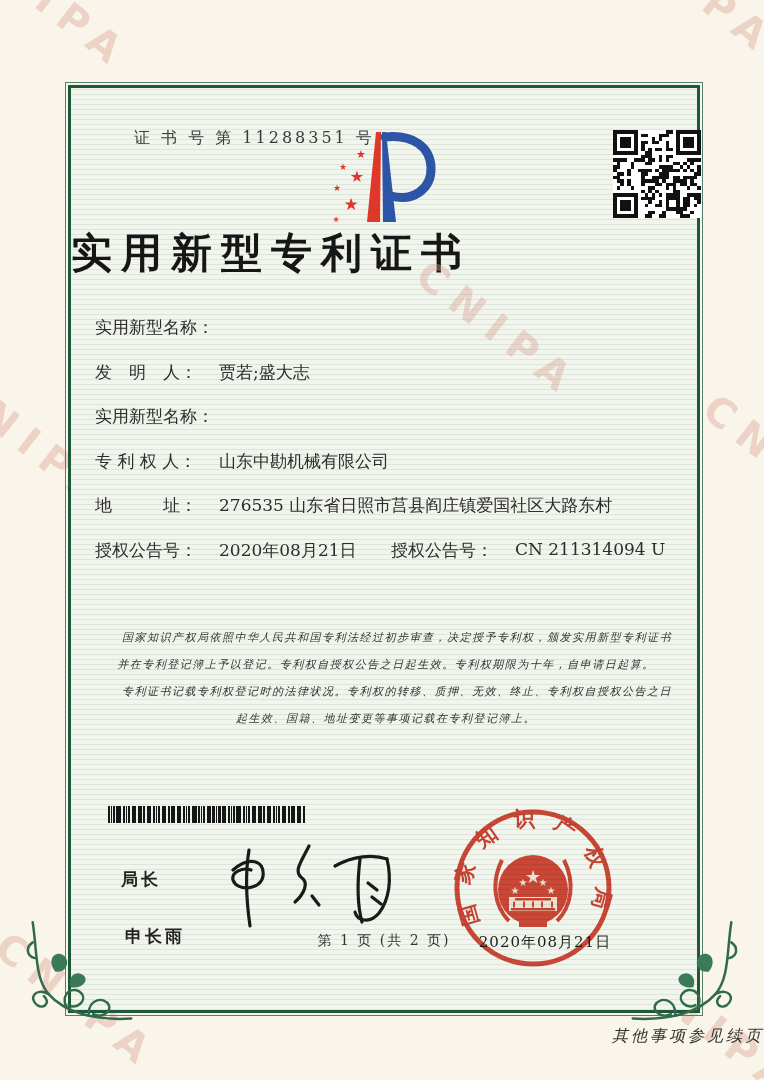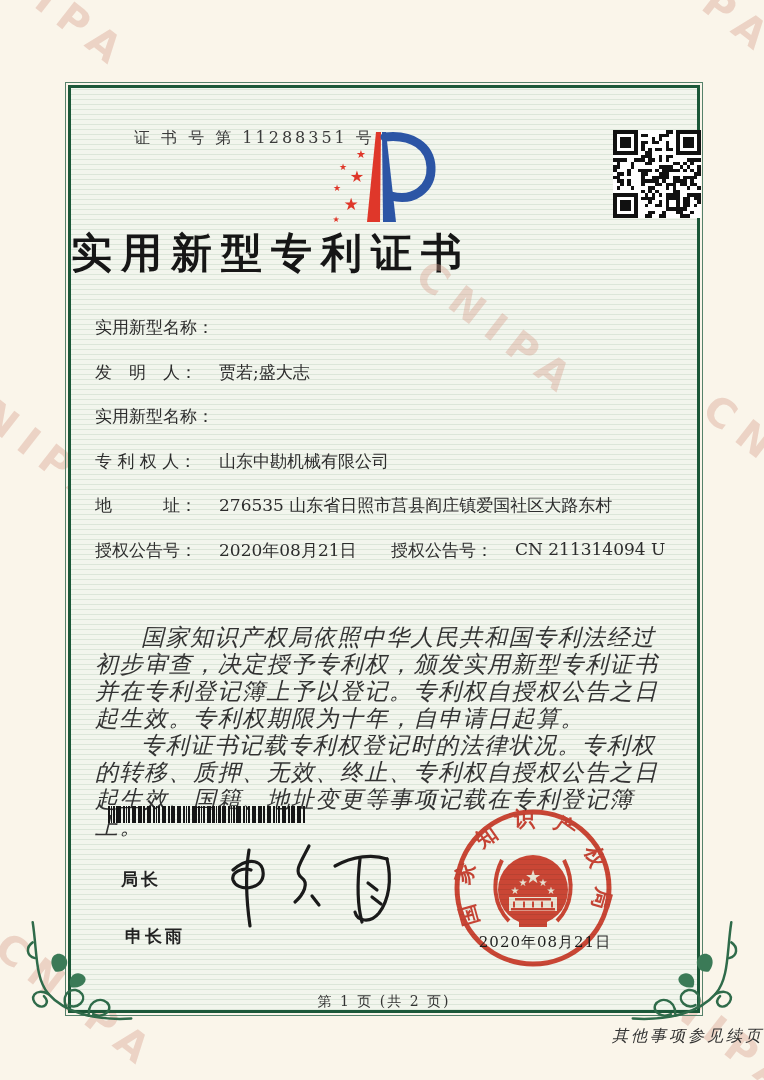--- a/index.html
+++ b/index.html
@@ -34,8 +34,8 @@
   .grant-value{width:172px;flex:none;}
 
   
-  .legal{position:absolute;left:24px;right:20px;top:536px;font-size:23px;line-height:27px;
-         letter-spacing:1.5px;color:#333;font-style:italic;}
+  .legal{position:absolute;left:24px;right:20px;top:536px;font-size:11px;line-height:27px;
+         letter-spacing:1.5px;color:#333;font-style:italic;text-align:center;}
   .legal p{margin:0;text-indent:2em;}
 
   

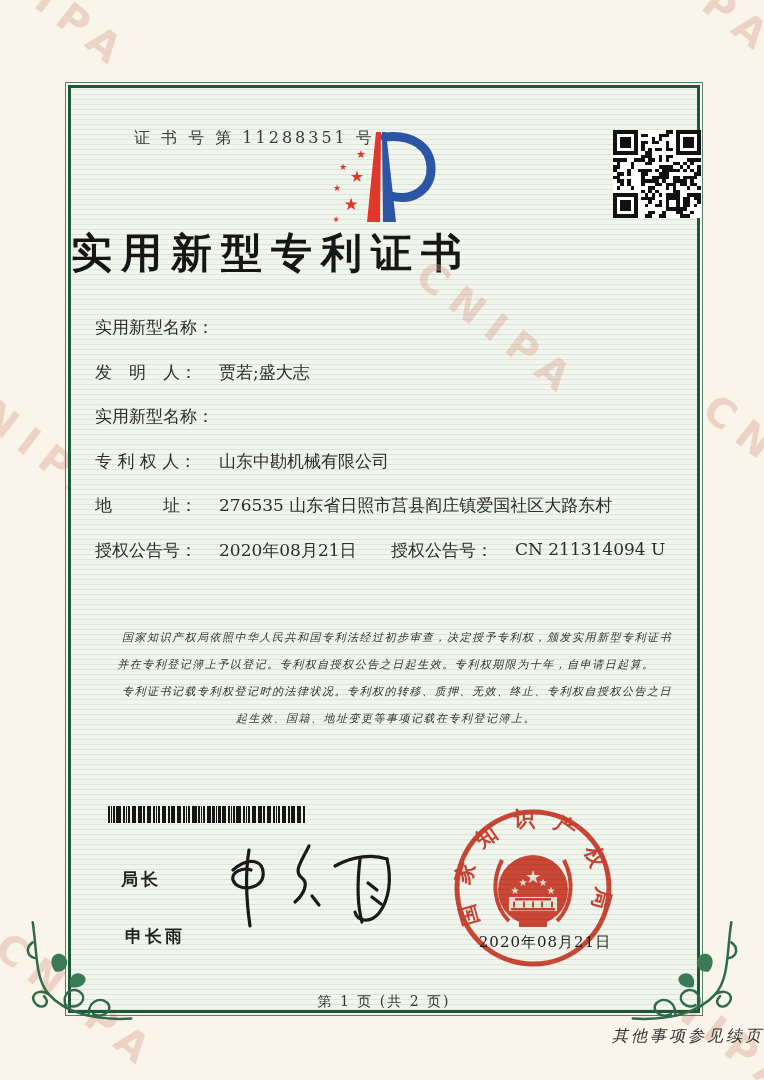--- a/index.html
+++ b/index.html
@@ -52,7 +52,7 @@
   .seal{position:absolute;left:374px;top:712px;width:176px;height:176px;mix-blend-mode:multiply;opacity:.93;}
   .seal-date{position:absolute;left:398px;top:845px;width:152px;text-align:center;
      font-size:15px;letter-spacing:1px;color:#1d1d1d;z-index:4;}
-  .page-info{position:absolute;left:0;top:905px;width:100%;text-align:center;
+  .page-info{position:absolute;left:0;top:844px;width:100%;text-align:center;
      font-size:14px;letter-spacing:2px;color:#333;}
 
   

